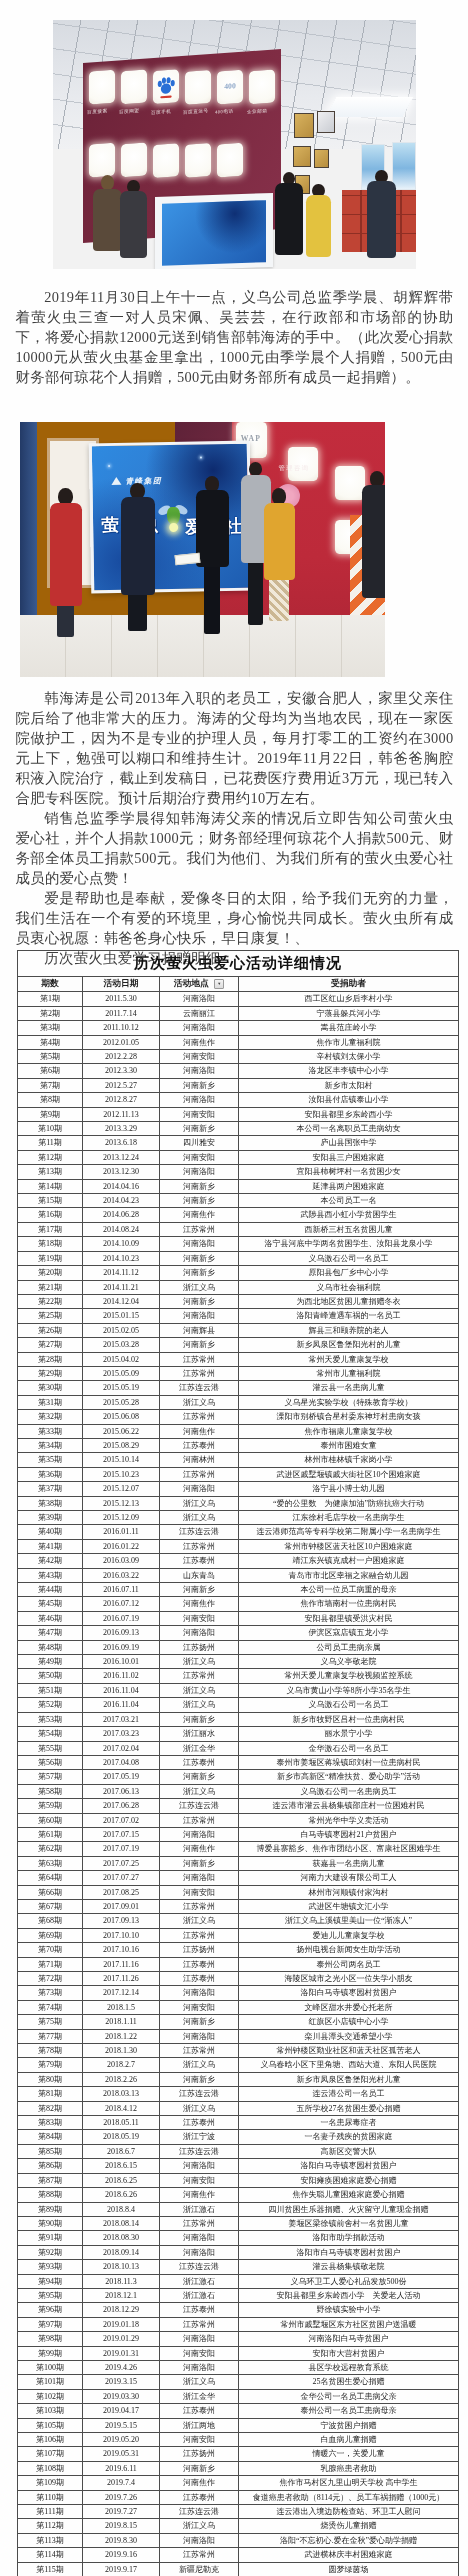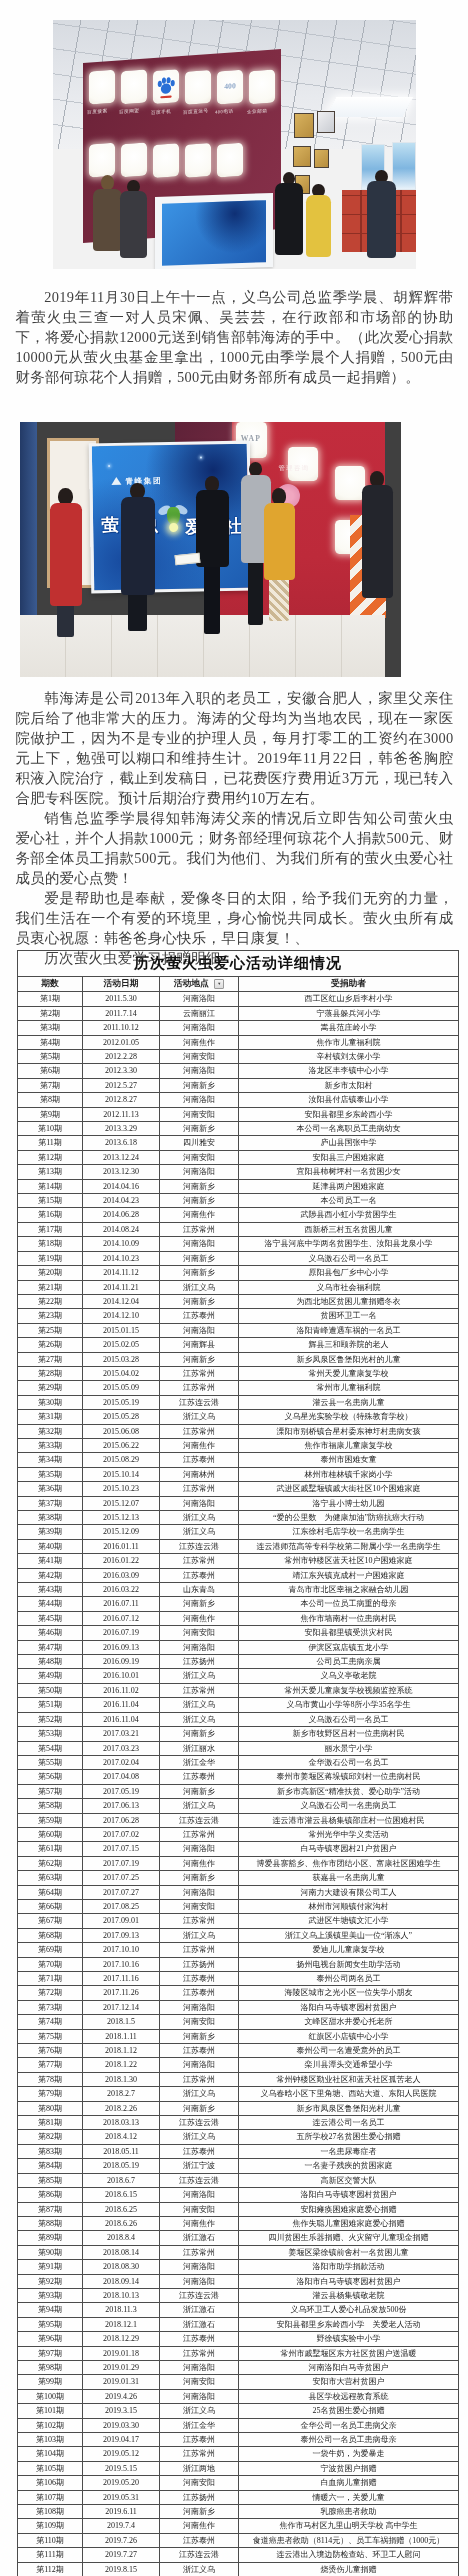--- a/index.html
+++ b/index.html
@@ -175,7 +175,7 @@
     <p>2019年11月30日上午十一点，义乌公司总监季学晨、胡辉辉带着萤火虫三查一对人员宋佩、吴芸芸，在行政部和市场部的协助下，将爱心捐款12000元送到销售部韩海涛的手中。（此次爱心捐款10000元从萤火虫基金里拿出，1000元由季学晨个人捐赠，500元由财务部何琼花个人捐赠，500元由财务部所有成员一起捐赠）。</p>
   </div>
 
-  <div class="photo" style="left:19.6px;top:422px;width:365px;height:255px;background:#404040;padding-left:16px;">
+  <div class="photo" style="left:19.6px;top:422px;width:365px;height:255px;background:#a16207;">
     <div class="ph-abs" style="left:0;top:0;width:17.5px;height:216px;background:linear-gradient(90deg,#233a66,#3a5a90);"></div>
     <div class="ph-abs door" style="left:27px;top:15.5px;width:46px;height:144px;"></div>
 

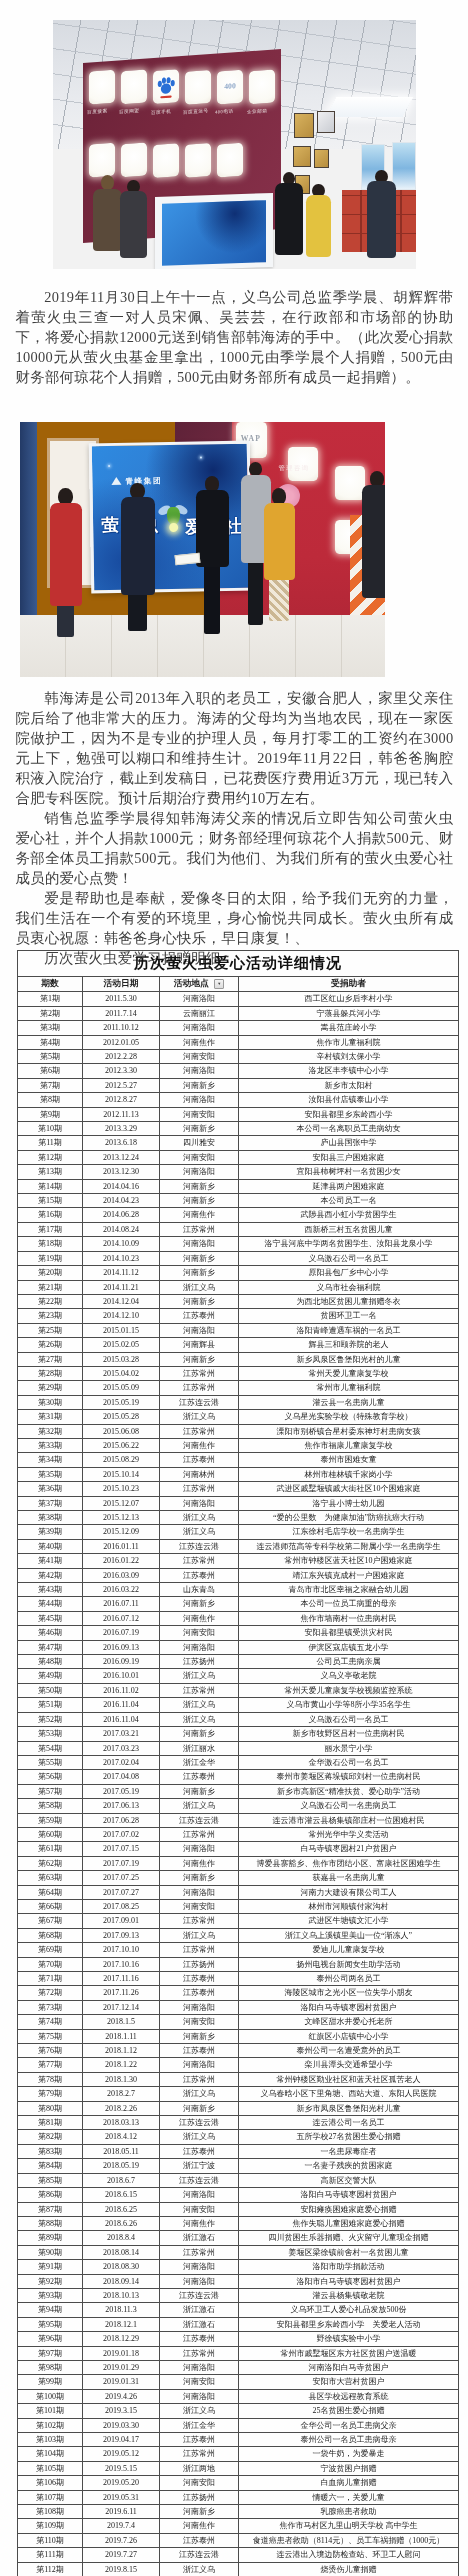--- a/index.html
+++ b/index.html
@@ -41,7 +41,7 @@
      linear-gradient(135deg,#2e8ae0 0%,#2f7bd0 45%,#1d5cb0 100%);
      border:3.6px solid #f2f4f6;box-shadow:0 2.1px 5.2px rgba(0,0,0,.25);}
   .banner .spark{position:absolute;border-radius:50%;background:#cfe6ff;box-shadow:0 0 3.1px 1px rgba(190,225,255,.9);}
-  .brand-line{position:absolute;color:#eef5fb;font-size:7.7px;font-weight:700;letter-spacing:1.5px;}
+  .brand-line{position:absolute;color:#eef5fb;font-size:7.7px;font-weight:700;letter-spacing:1.5px;font-style:italic;}
   .brand-logo{position:absolute;width:0;height:0;border-left:5.7px solid transparent;border-right:5.7px solid transparent;border-bottom:8.2px solid #e8f1f8;}
   .banner-title{position:absolute;color:#ffffff;font-weight:700;font-size:17.5px;letter-spacing:2.1px;
      text-shadow:0 0 2.1px #0c3f8e,1px 1px 0 #0c3f8e,-0.5px -0.5px 0 #0c3f8e;}

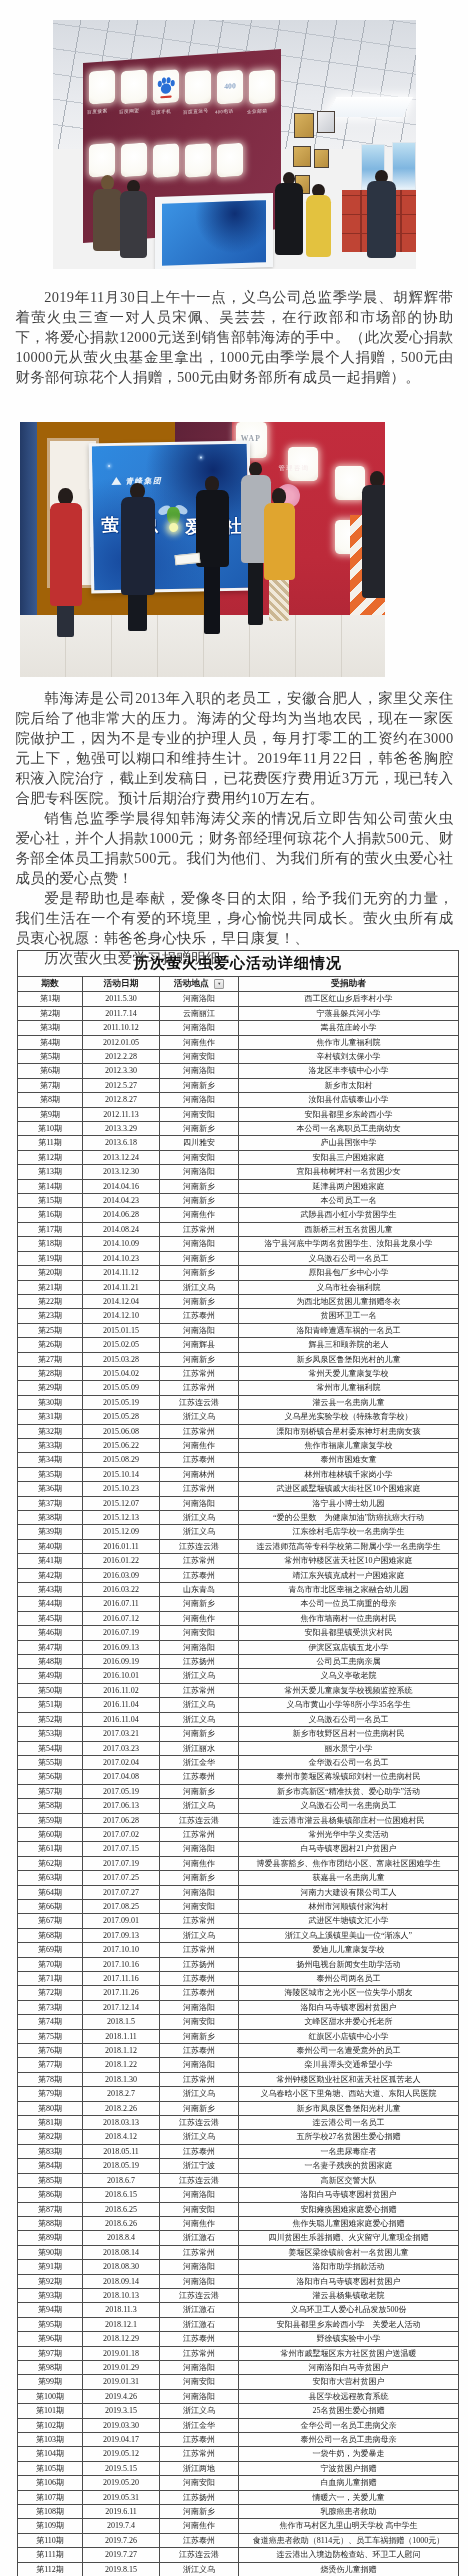--- a/index.html
+++ b/index.html
@@ -427,12 +427,6 @@
             <td>为西北地区贫困儿童捐赠冬衣</td>
           </tr>
 
-          <tr>
-            <td>第23期</td>
-            <td>2014.12.10</td>
-            <td>江苏泰州</td>
-            <td>贫困环卫工一名</td>
-          </tr>
 
 
           <tr>

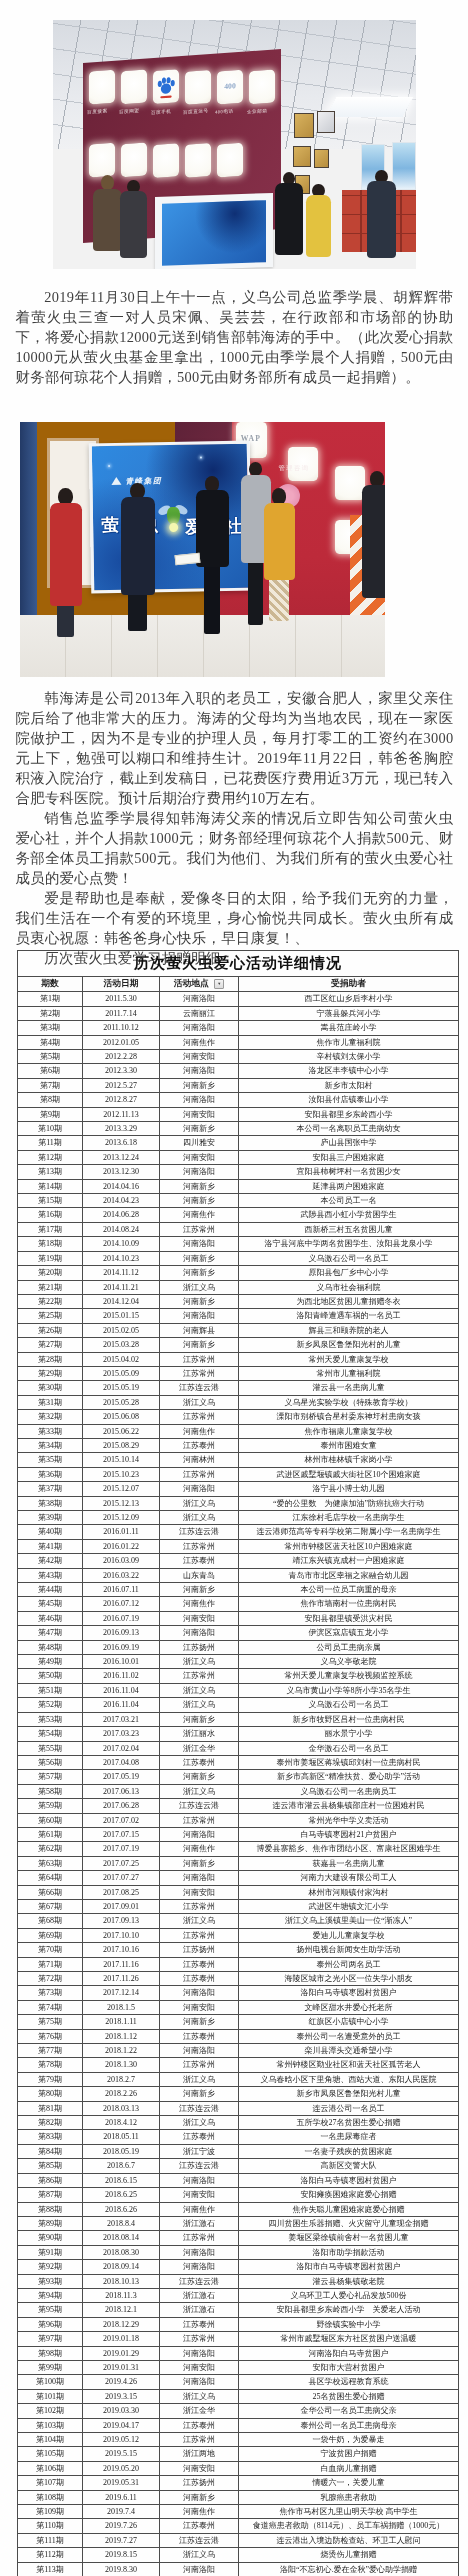--- a/index.html
+++ b/index.html
@@ -780,12 +780,6 @@
             <td>红旗区小店镇中心小学</td>
           </tr>
 
-          <tr>
-            <td>第76期</td>
-            <td>2018.1.12</td>
-            <td>江苏泰州</td>
-            <td>泰州公司一名遭受意外的员工</td>
-          </tr>
 
           <tr>
             <td>第77期</td>

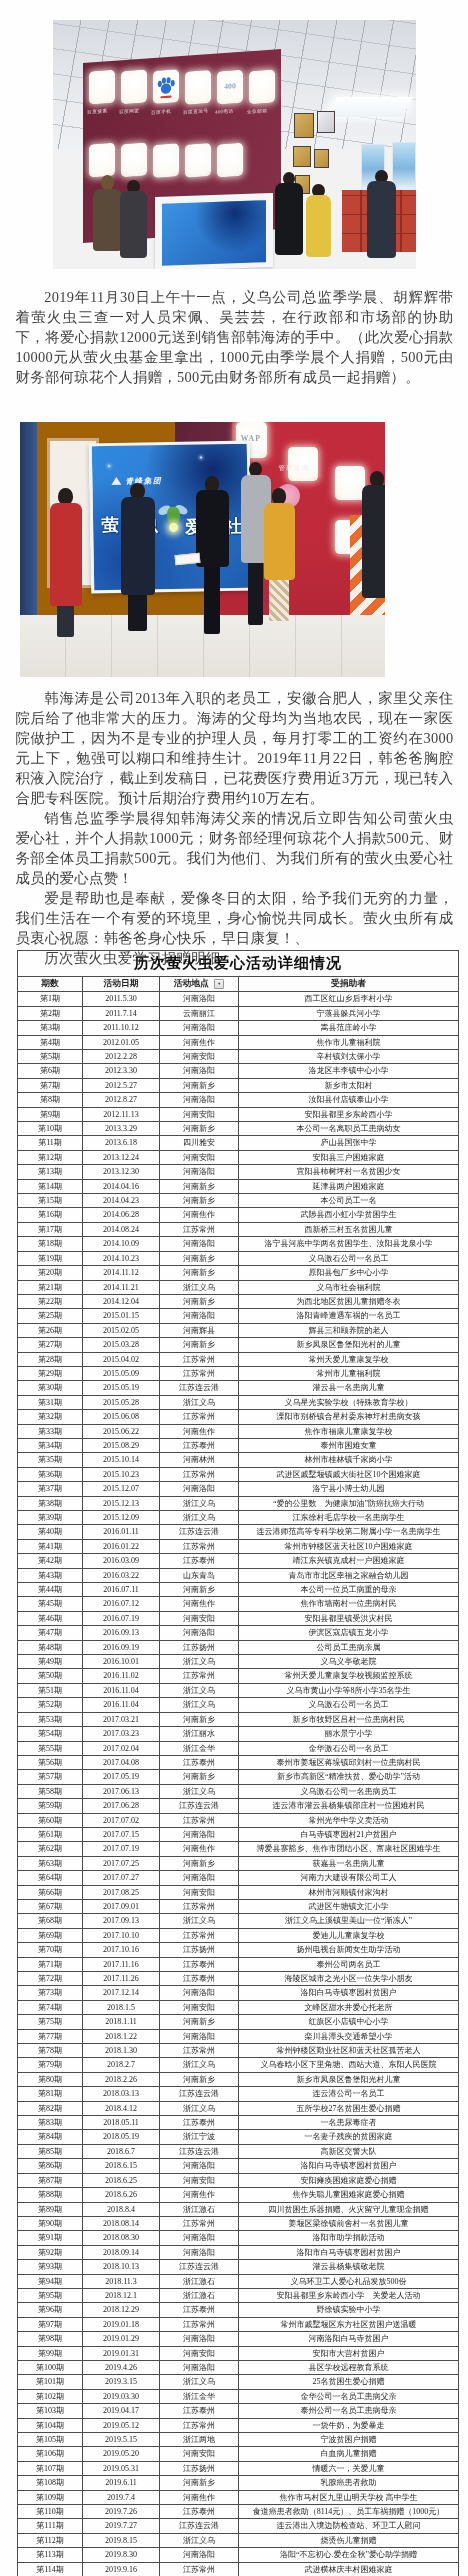--- a/index.html
+++ b/index.html
@@ -970,12 +970,6 @@
             <td>泰州公司一名员工患病母亲</td>
           </tr>
 
-          <tr>
-            <td>第104期</td>
-            <td>2019.05.12</td>
-            <td>江苏常州</td>
-            <td>一袋牛奶，为爱暴走</td>
-          </tr>
 
           <tr>
             <td>第105期</td>

